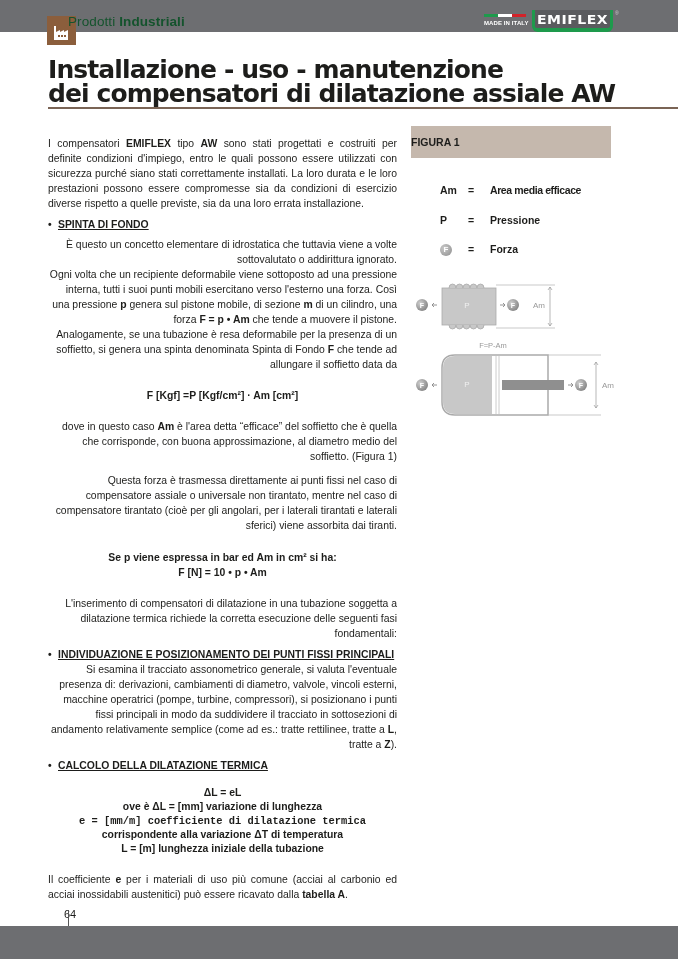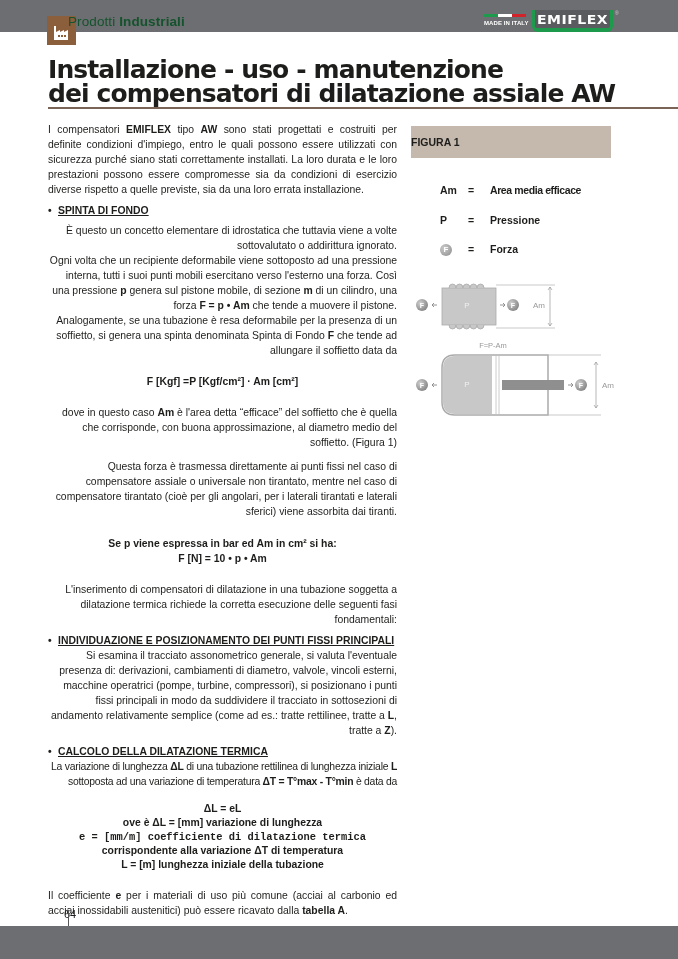--- a/index.html
+++ b/index.html
@@ -22,7 +22,7 @@
   .page-title { position: absolute; left: 48px; top: 58px; width: 620px; font-family: "DejaVu Sans", sans-serif; font-weight: bold; font-size: 25px; line-height: 24px; letter-spacing: -0.9px; color: #1d1d1b; }
   .title-rule { position: absolute; left: 48px; top: 107px; width: 630px; height: 2px; background: #7a6455; }
 
-  .col-left { position: absolute; left: 48px; top: 122px; width: 349px; font-size: 10.4px; line-height: 15px; color: #1d1d1b; }
+  .col-left { position: absolute; left: 48px; top: 136px; width: 349px; font-size: 10.4px; line-height: 15px; color: #1d1d1b; }
   .col-left p { text-align: right; }
   .just { text-align: justify !important; }
   .gap-s { margin-top: 5px; }

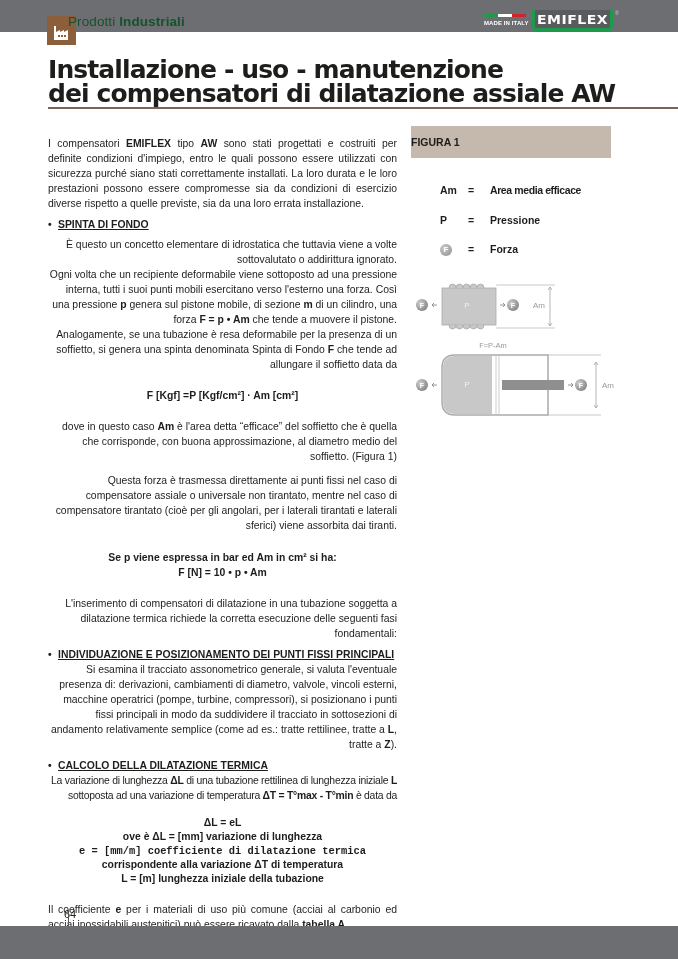--- a/index.html
+++ b/index.html
@@ -119,9 +119,6 @@
     <span class="dot">•</span>
     <span class="lbl">CALCOLO DELLA DILATAZIONE TERMICA</span>
   </div>
-  <p style="letter-spacing:-0.25px;">
-    <span>La variazione di lunghezza </span><b>ΔL</b><span> di una tubazione rettilinea di lunghezza iniziale </span><b>L</b><span> sottoposta ad una variazione di temperatura </span><b>ΔT = T°max - T°min</b><span> è data da</span>
-  </p>
   <div style="margin-top:13px;">
     <p class="formula" style="line-height:14px;">ΔL = eL</p>
     <p class="formula" style="line-height:14px;">ove è ΔL = [mm] variazione di lunghezza</p>

